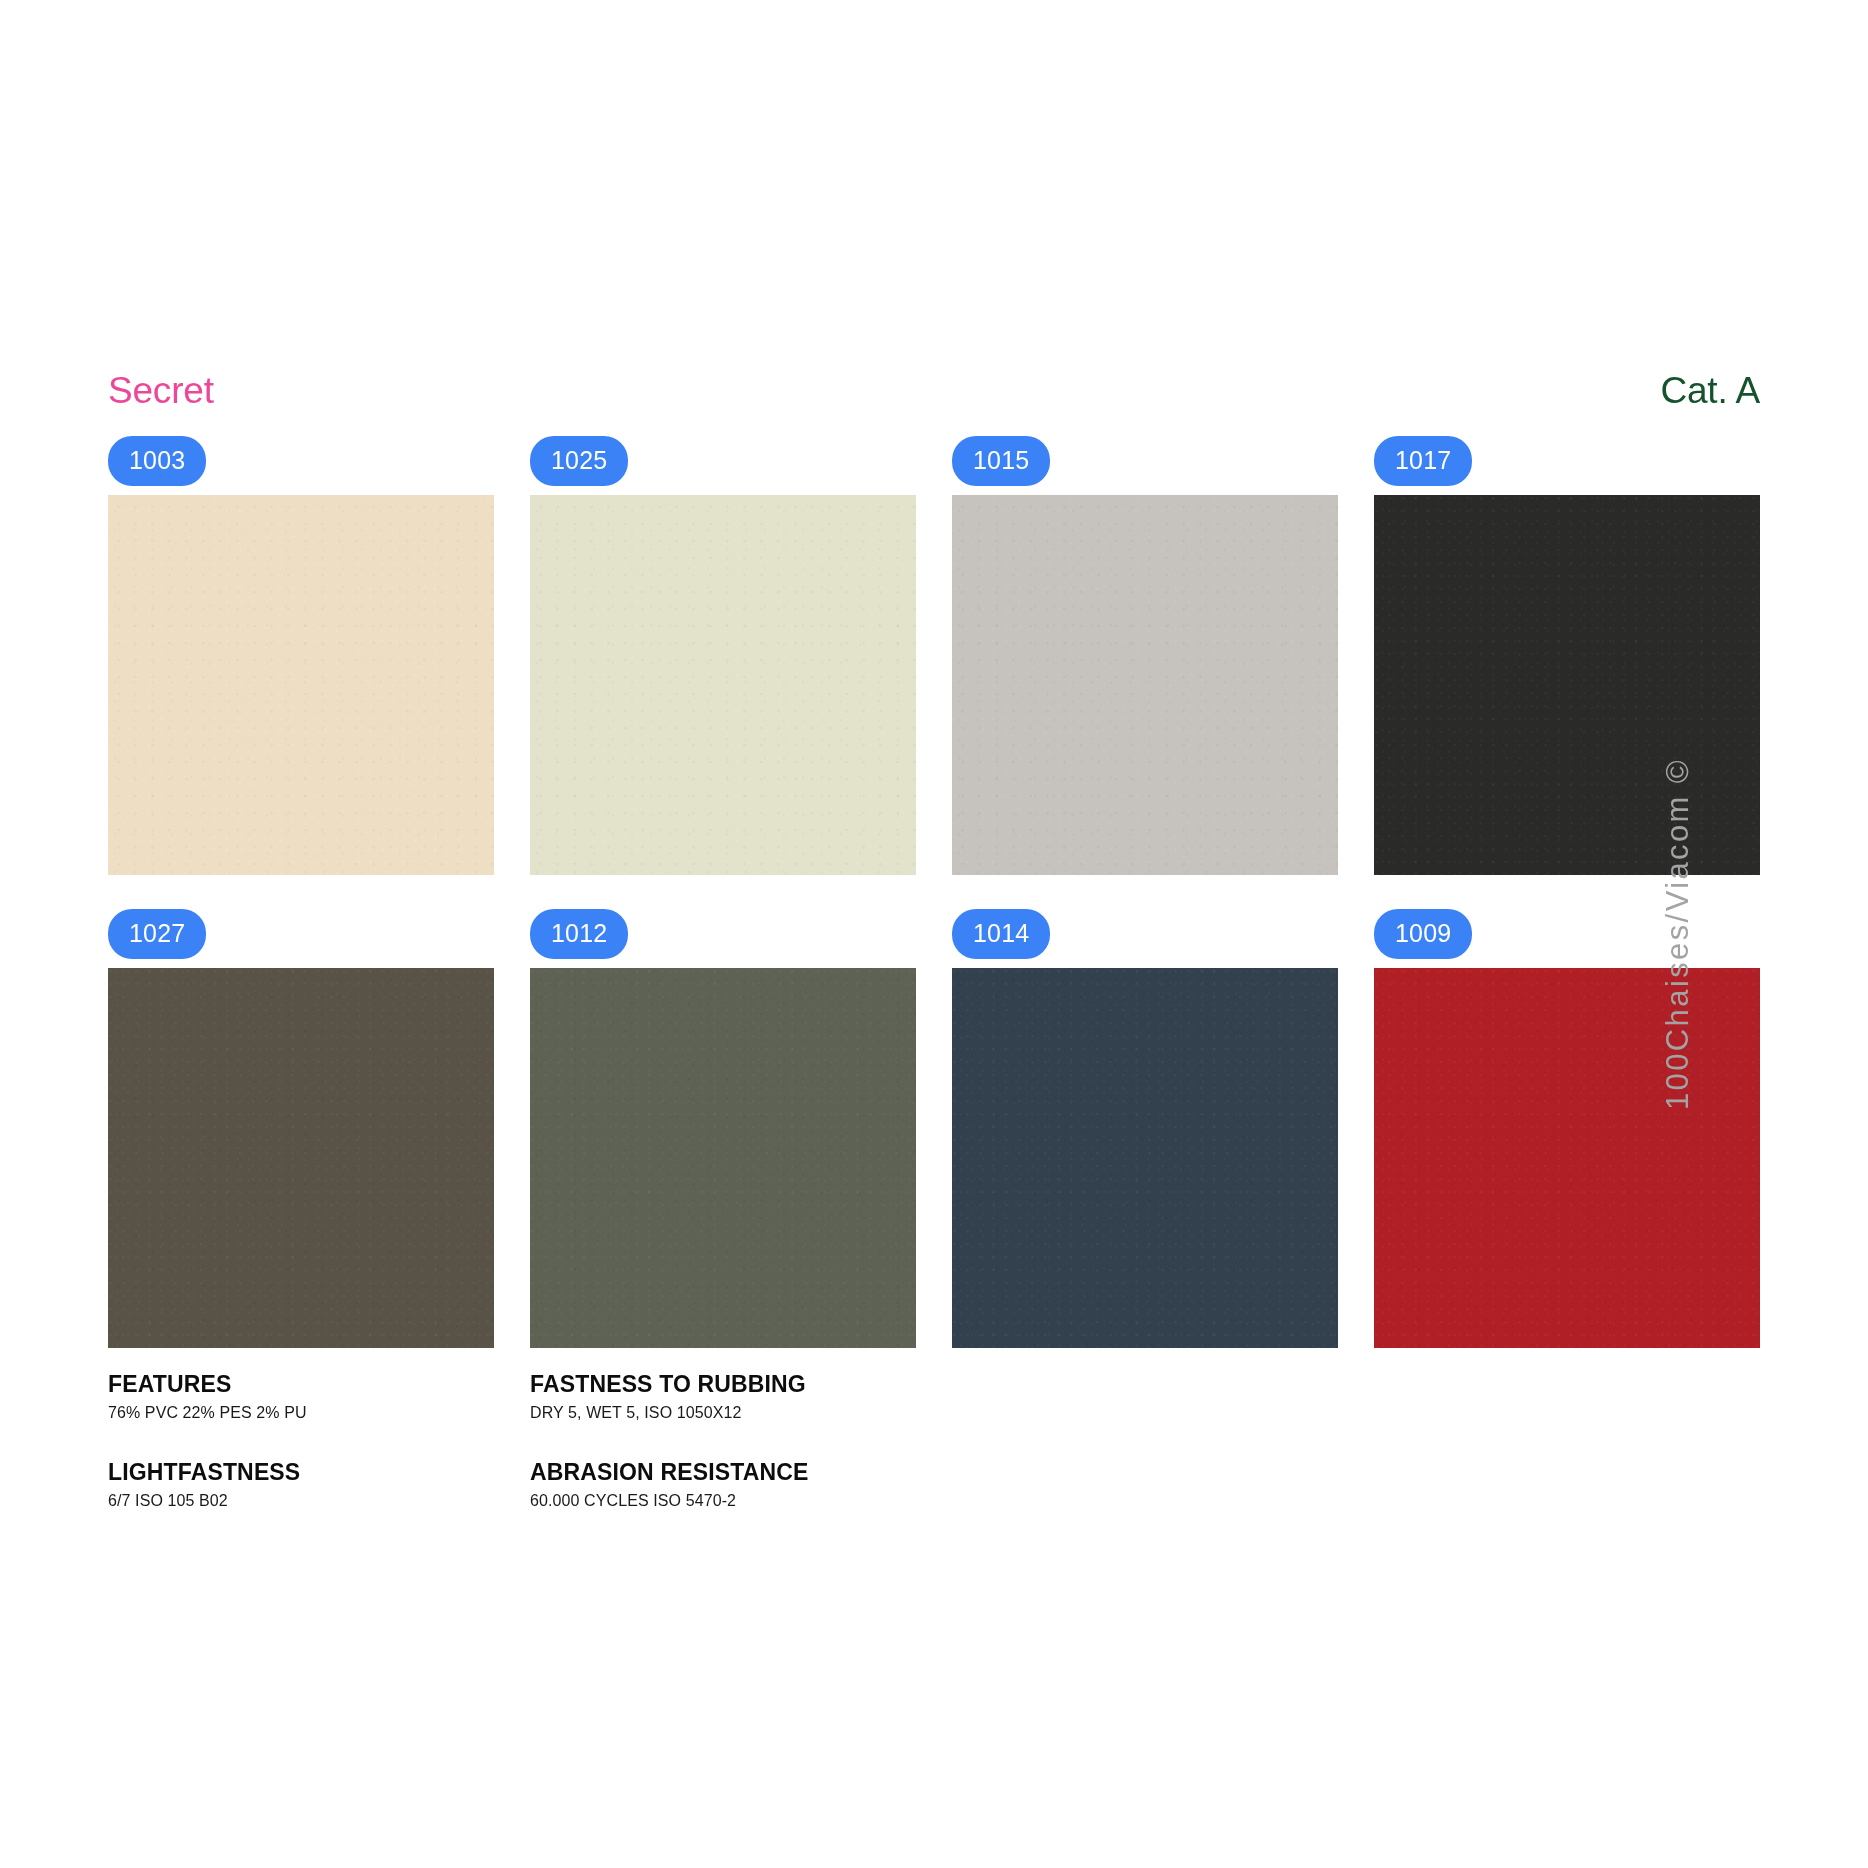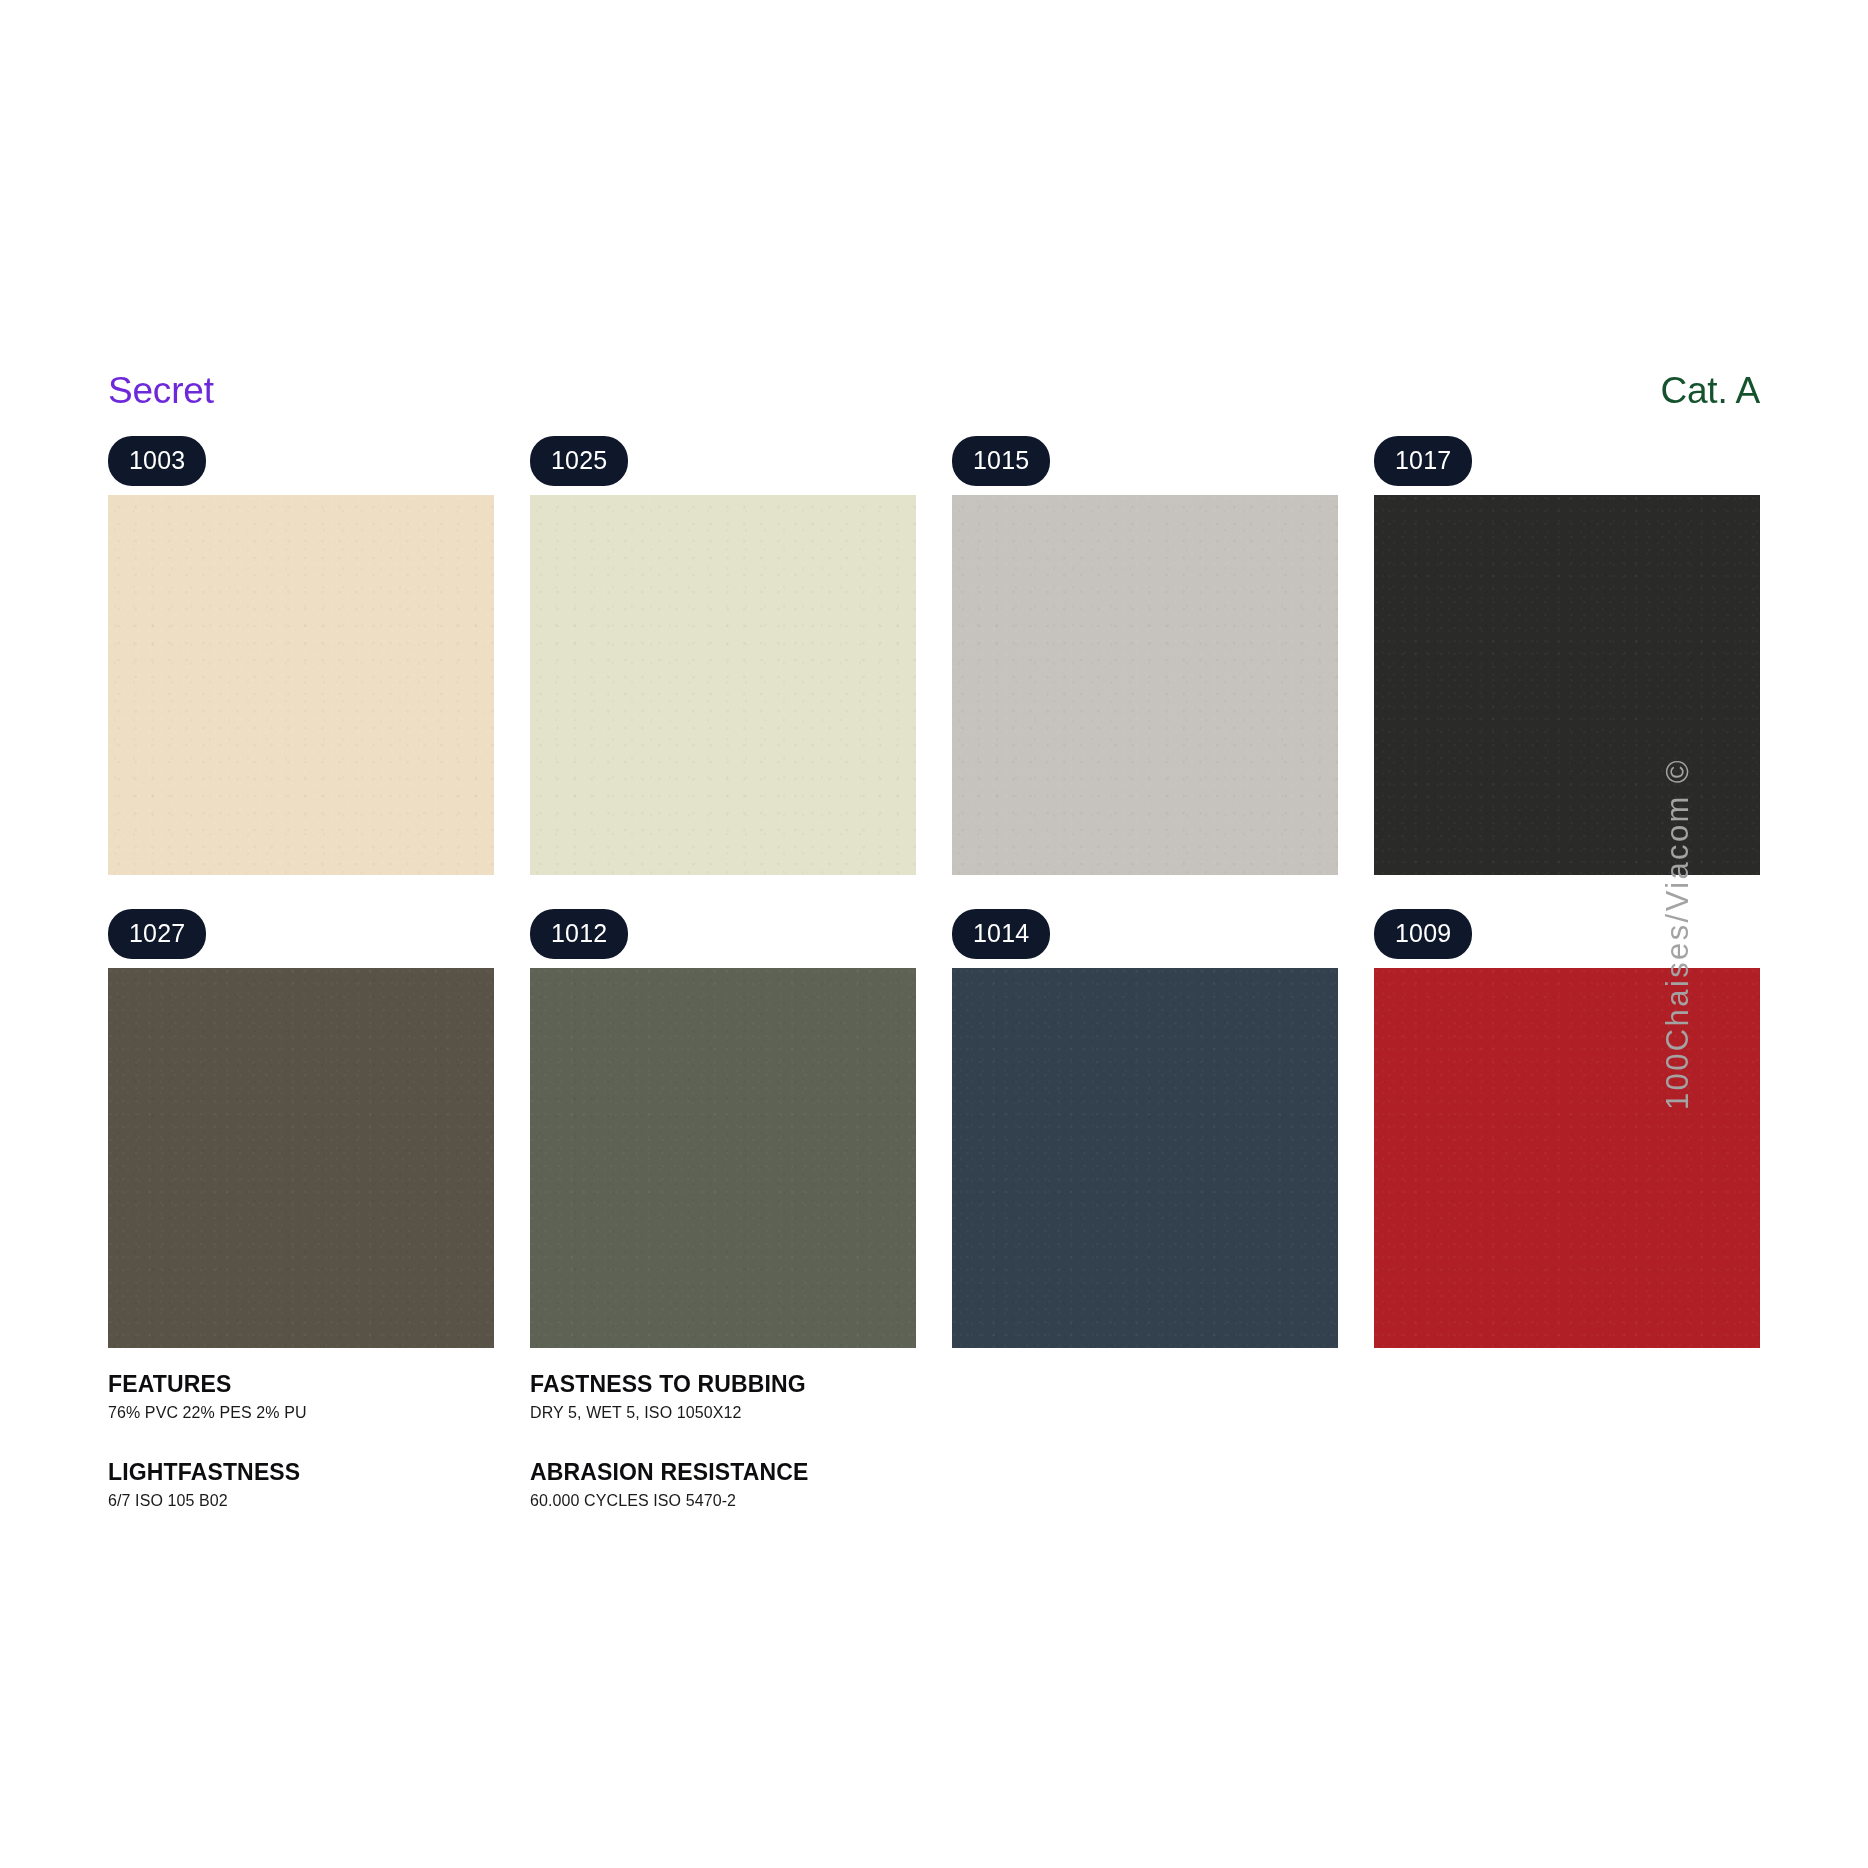--- a/index.html
+++ b/index.html
@@ -32,7 +32,7 @@
     font-weight: 400;
     letter-spacing: -0.2px;
     line-height: 1;
-    color: #6d28d9;
+    color: #ec4899;
   }
   .category-label {
     font-size: 37px;

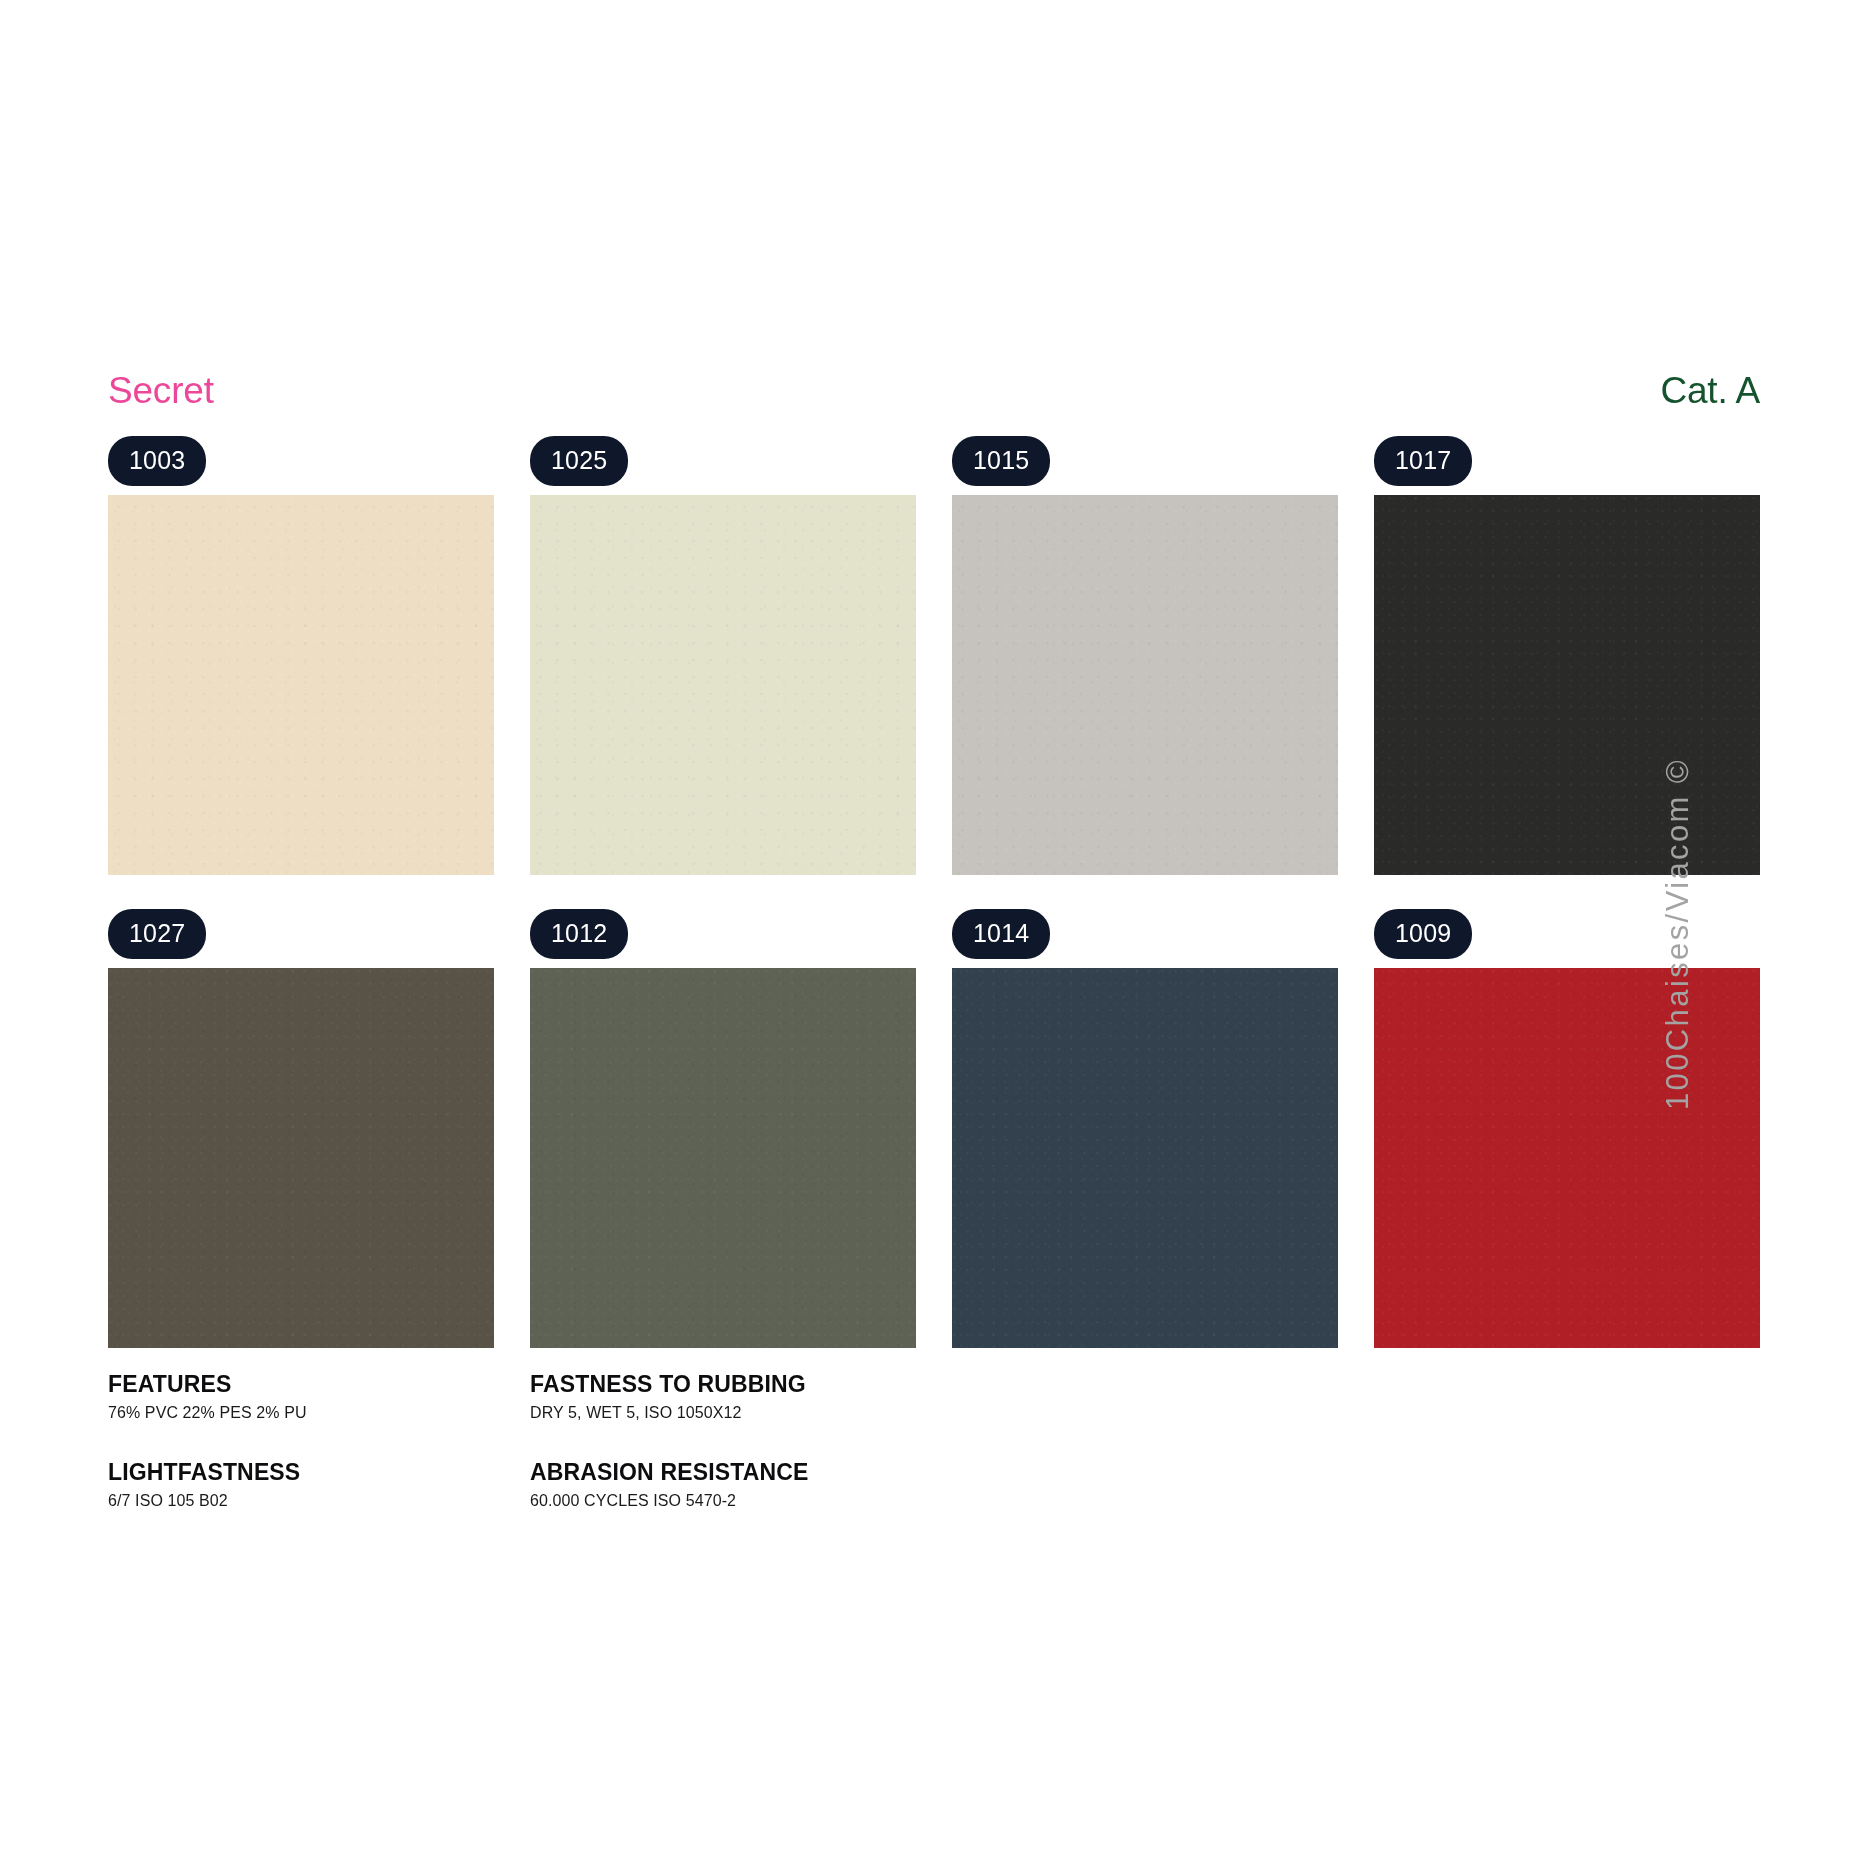--- a/index.html
+++ b/index.html
@@ -59,7 +59,7 @@
   }
   .swatch-badge {
     display: inline-block;
-    background: #0f172a;
+    background: #3b82f6;
     color: #ffffff;
     font-size: 25px;
     font-weight: 500;

